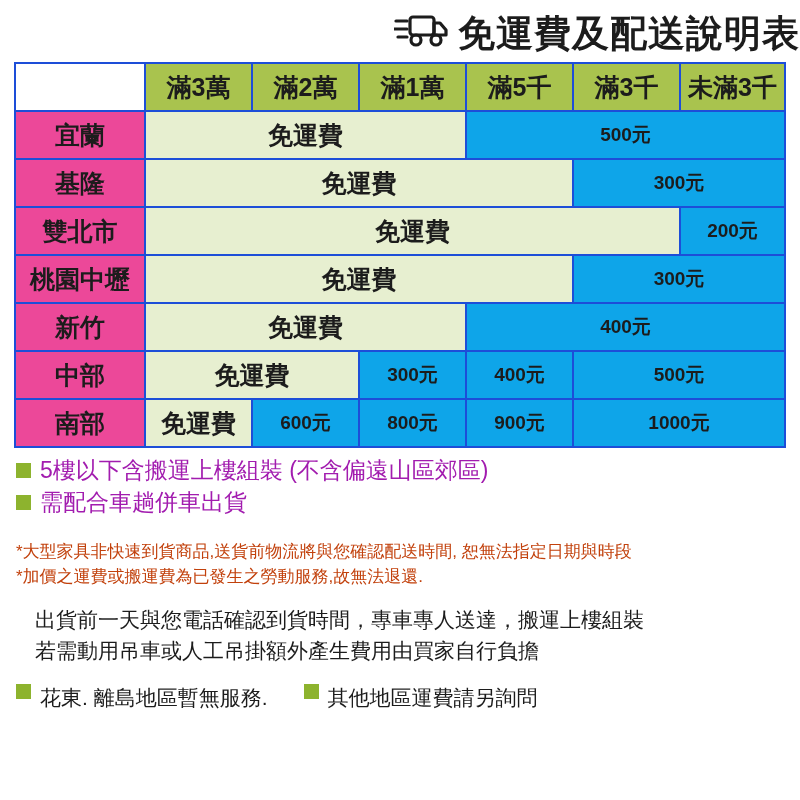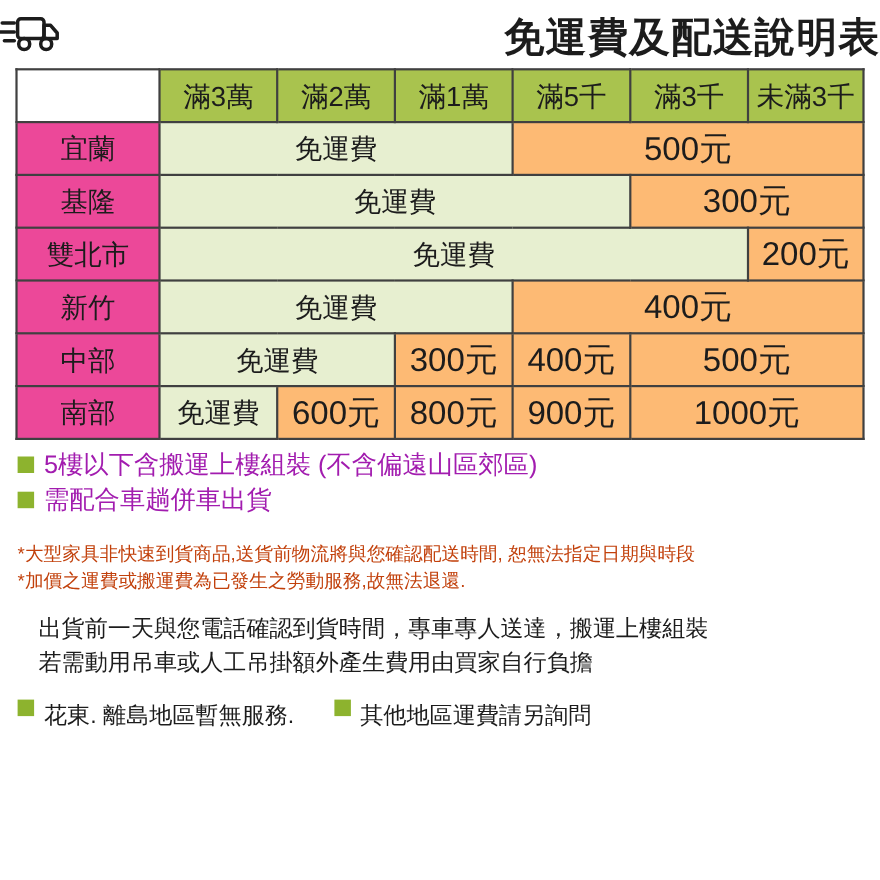--- a/index.html
+++ b/index.html
@@ -20,7 +20,7 @@
   .title-row {
     display: flex;
     align-items: center;
-    justify-content: space-between;
+    justify-content: flex-end;
     gap: 10px;
     height: 62px;
     padding-top: 4px;

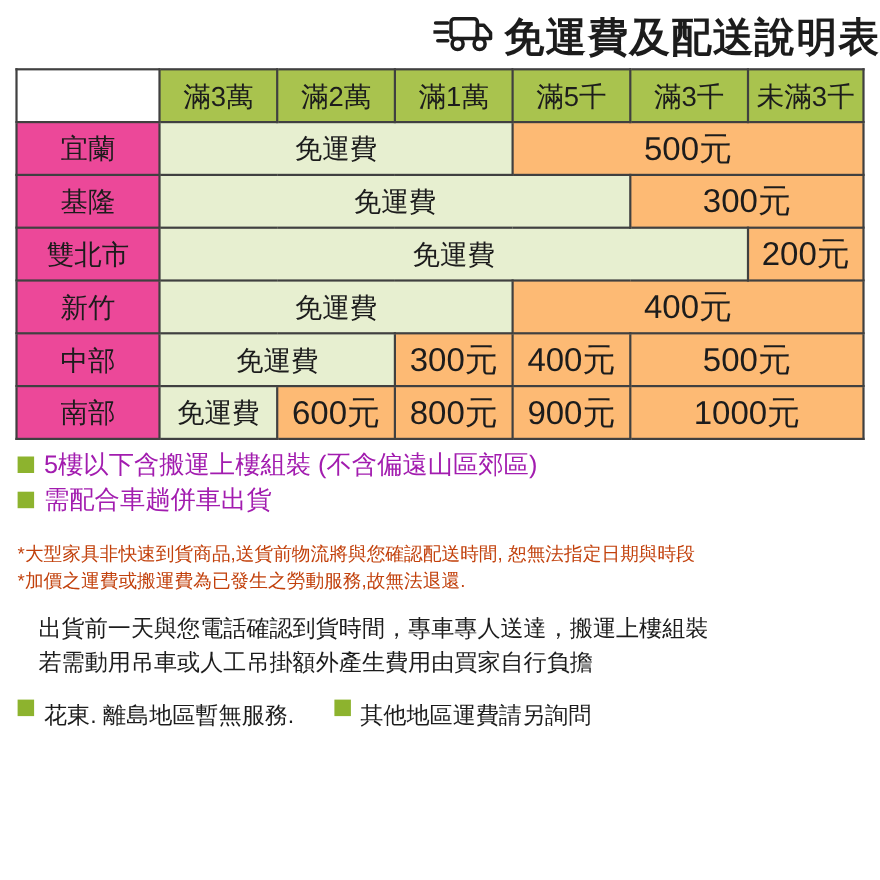--- a/index.html
+++ b/index.html
@@ -42,10 +42,10 @@
     table-layout: fixed;
   }
   table.ship td, table.ship th {
-    border: 2px solid #404040;
+    border: 2px solid #1d4ed8;
     text-align: center;
     vertical-align: middle;
-    font-weight: normal;
+    font-weight: bold;
     color: #1c1c1c;
     padding: 0;
   }

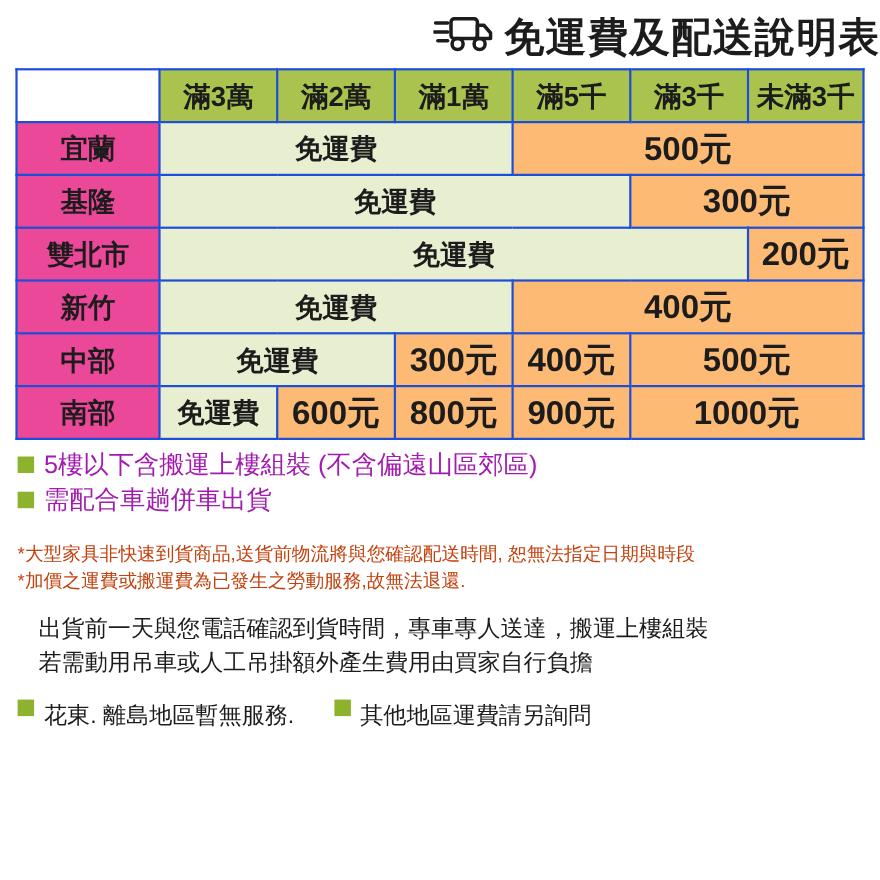--- a/index.html
+++ b/index.html
@@ -66,8 +66,8 @@
     margin-top: 48px;
   }
   .cell-fee {
-    background: #fdba74;
-    font-size: 30px;
+    background: #0ea5e9;
+    font-size: 19px;
     margin-top: 22px;
   }
 

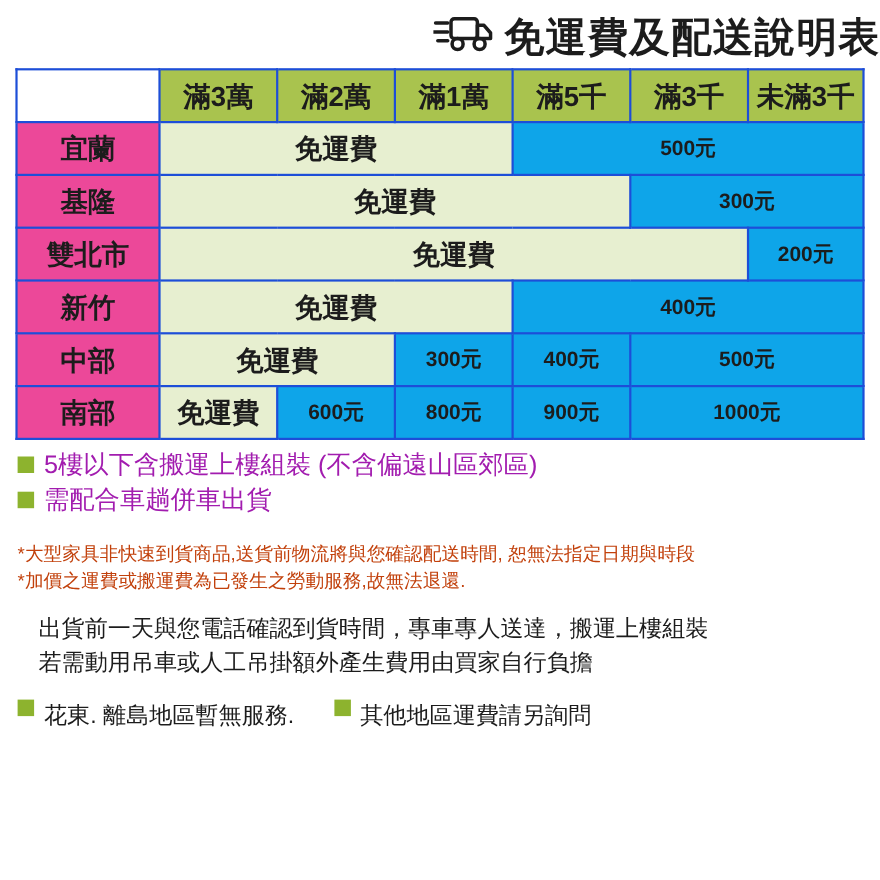--- a/index.html
+++ b/index.html
@@ -189,6 +189,11 @@
           <td class="cell-fee" colspan="1">200元</td>
         </tr>
         <tr>
+          <td class="rowhead">桃園中壢</td>
+          <td class="cell-free" colspan="4">免運費</td>
+          <td class="cell-fee" colspan="2">300元</td>
+        </tr>
+        <tr>
           <td class="rowhead">新竹</td>
           <td class="cell-free" colspan="3">免運費</td>
           <td class="cell-fee" colspan="3">400元</td>

